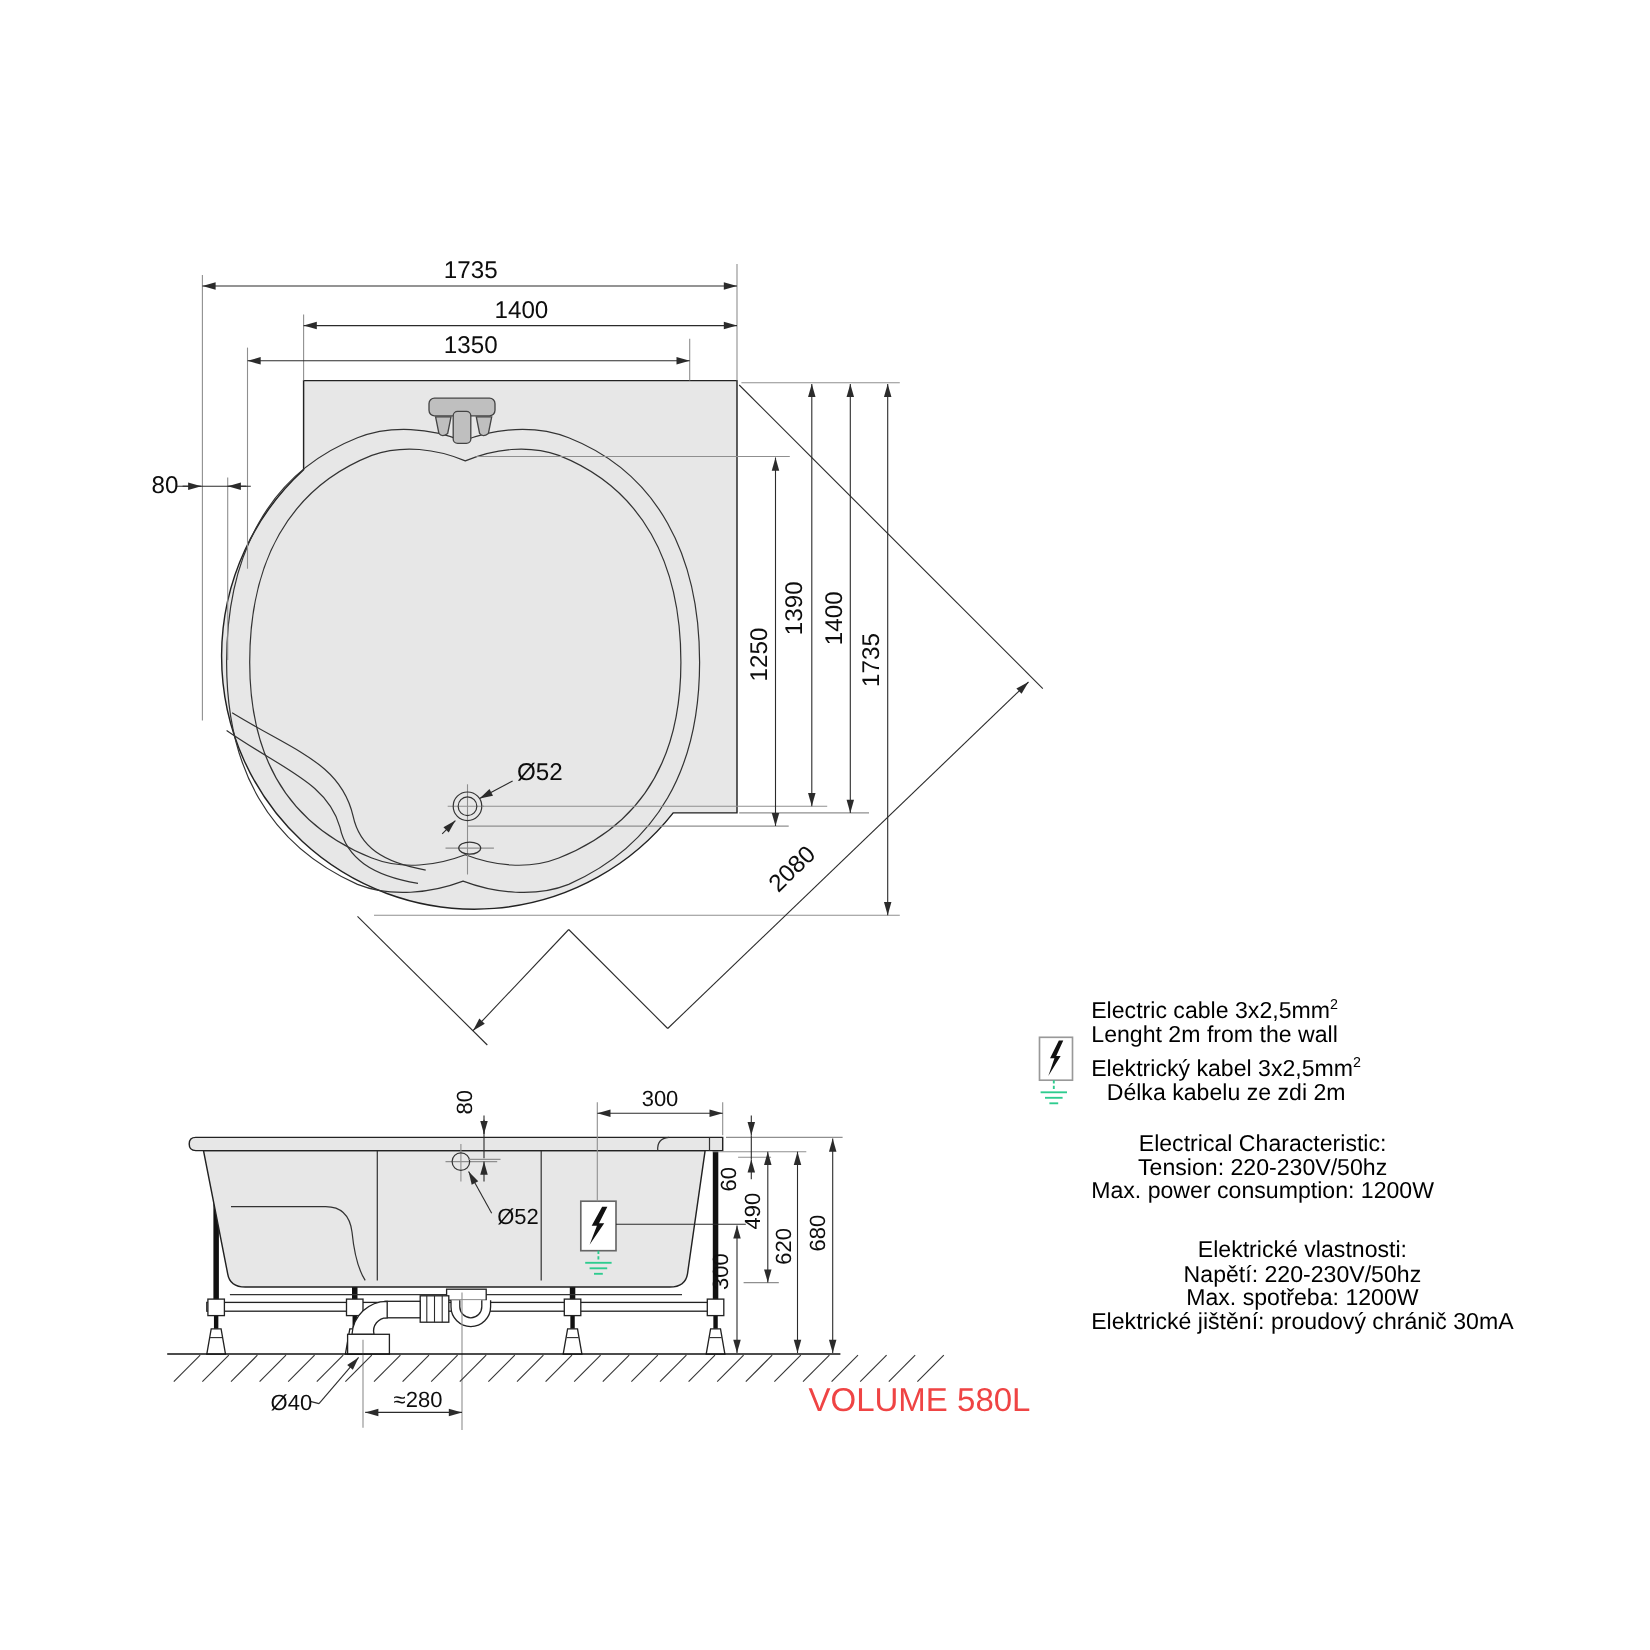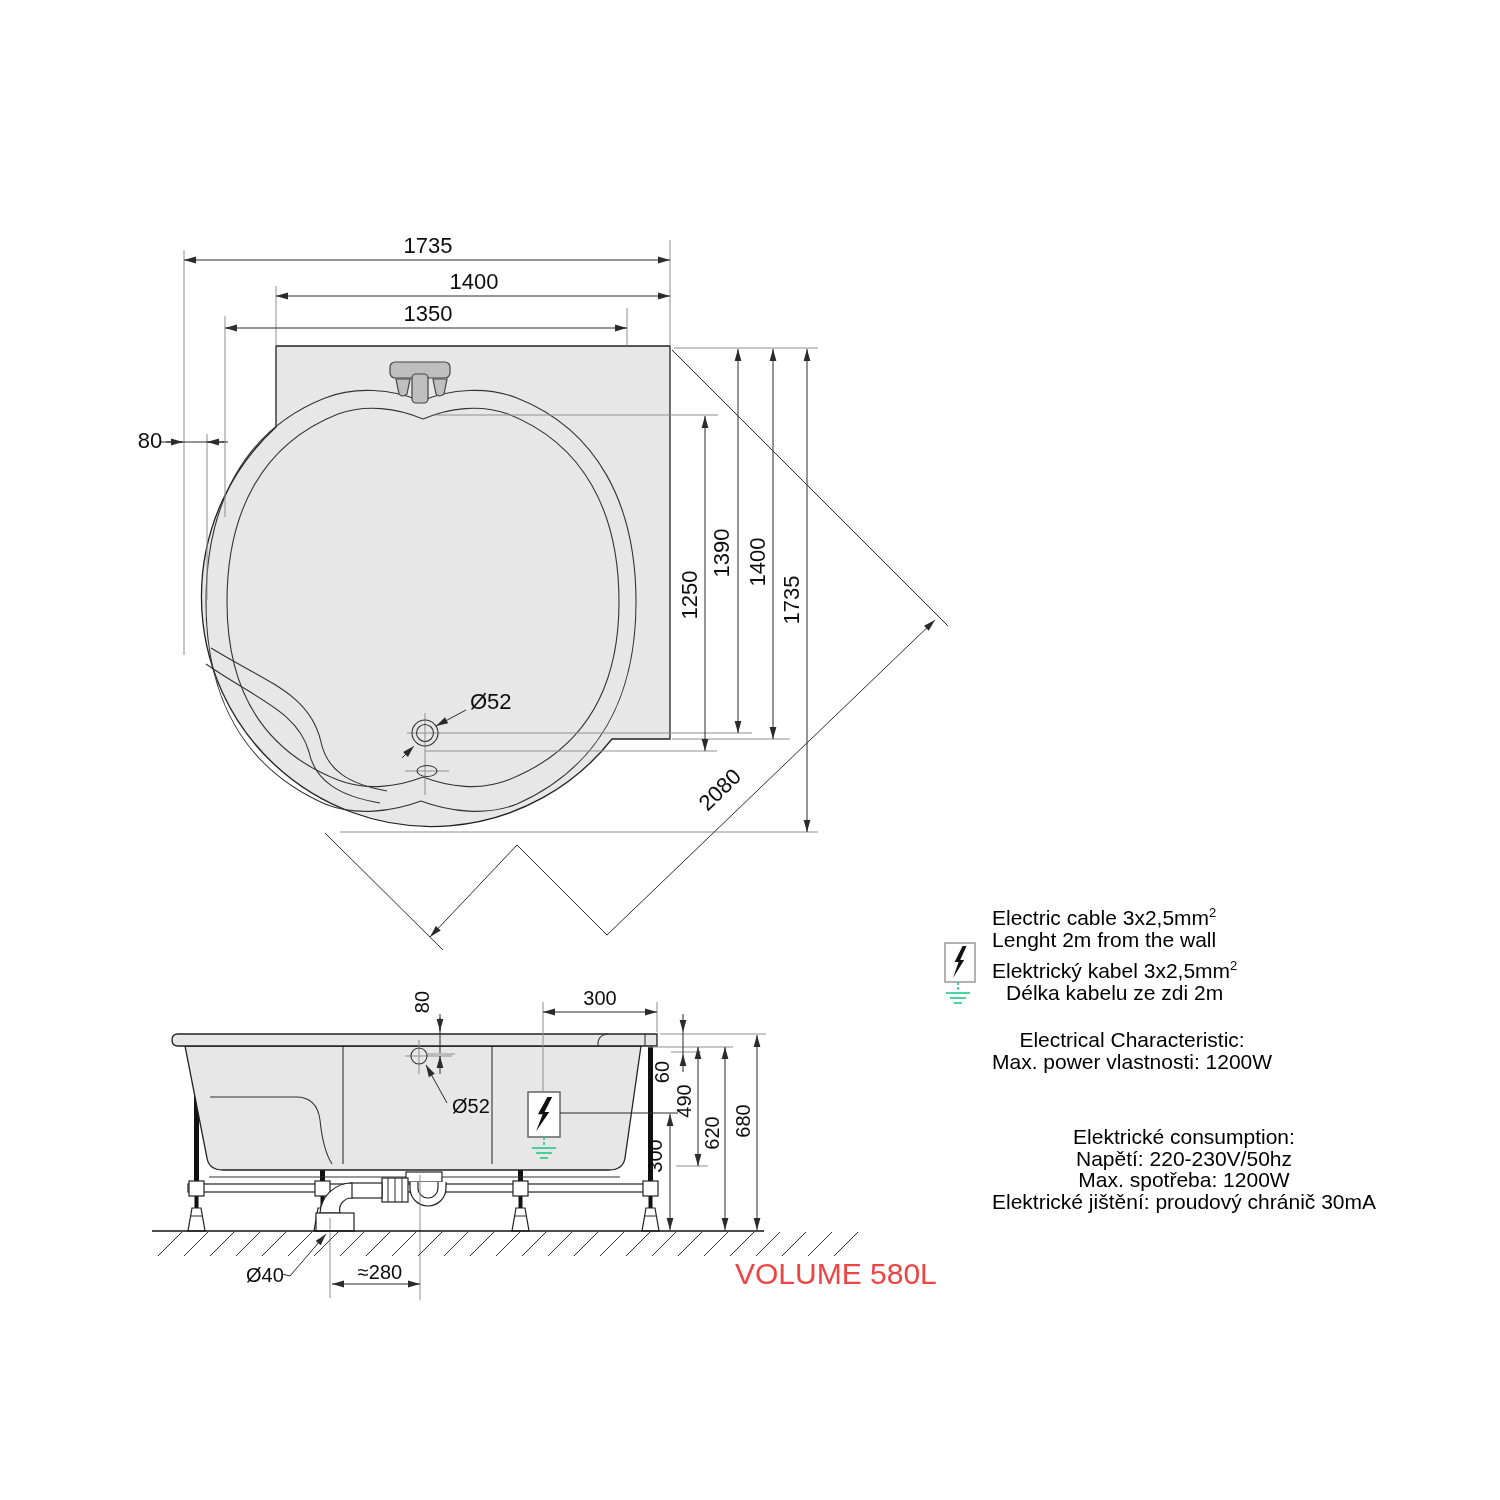--- a/index.html
+++ b/index.html
@@ -285,6 +285,7 @@
 
 <div class="note-block cz2" style="top:1029px">
   <div>Electrical Characteristic:</div>
+  <div>Tension: 220-230V/50hz</div>
   <div>Max. power vlastnosti: 1200W</div>
 </div>
 

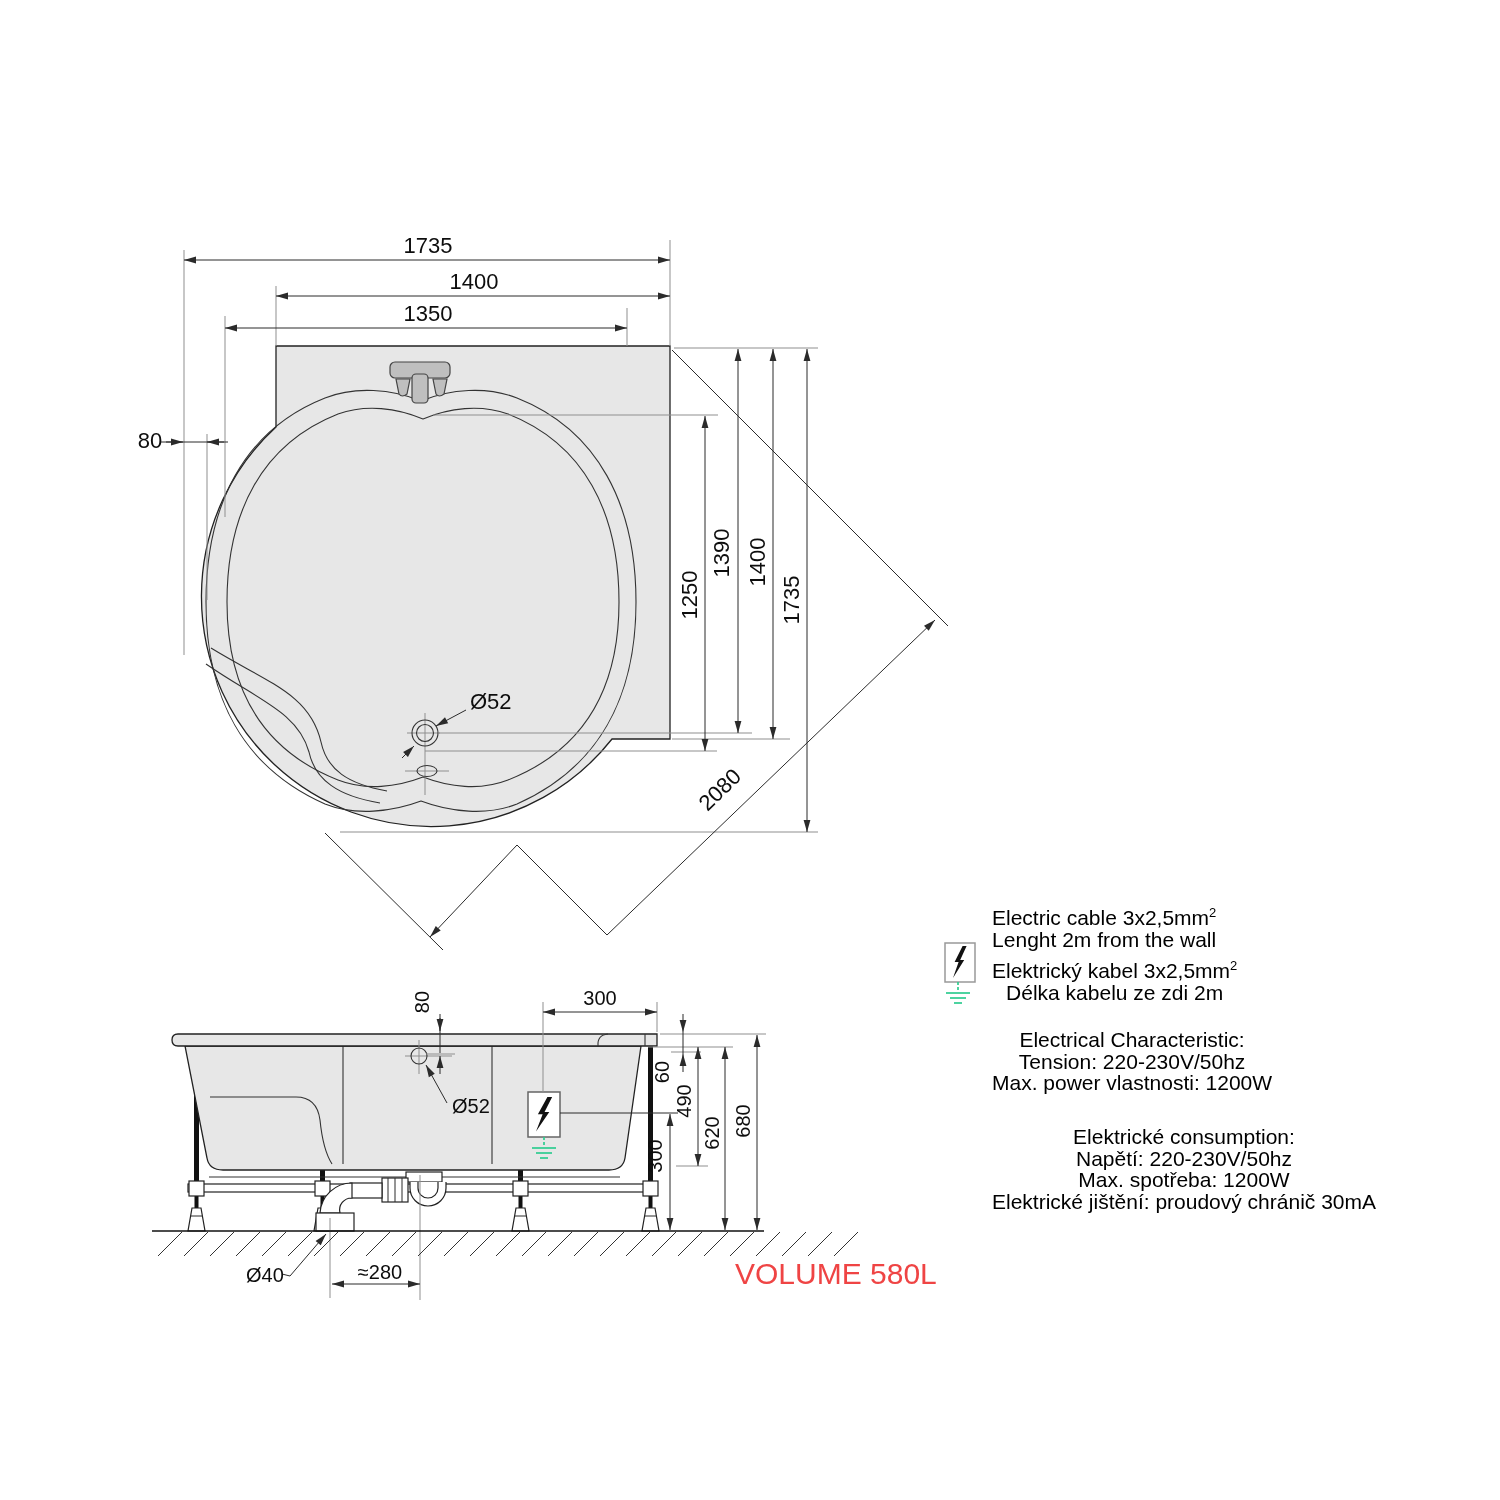--- a/index.html
+++ b/index.html
@@ -286,7 +286,7 @@
 <div class="note-block cz2" style="top:1029px">
   <div>Electrical Characteristic:</div>
   <div>Tension: 220-230V/50hz</div>
-  <div>Max. power vlastnosti: 1200W</div>
+  <div>Max. power consumption: 1200W</div>
 </div>
 
 <div class="note-block cz2" style="top:1126px">

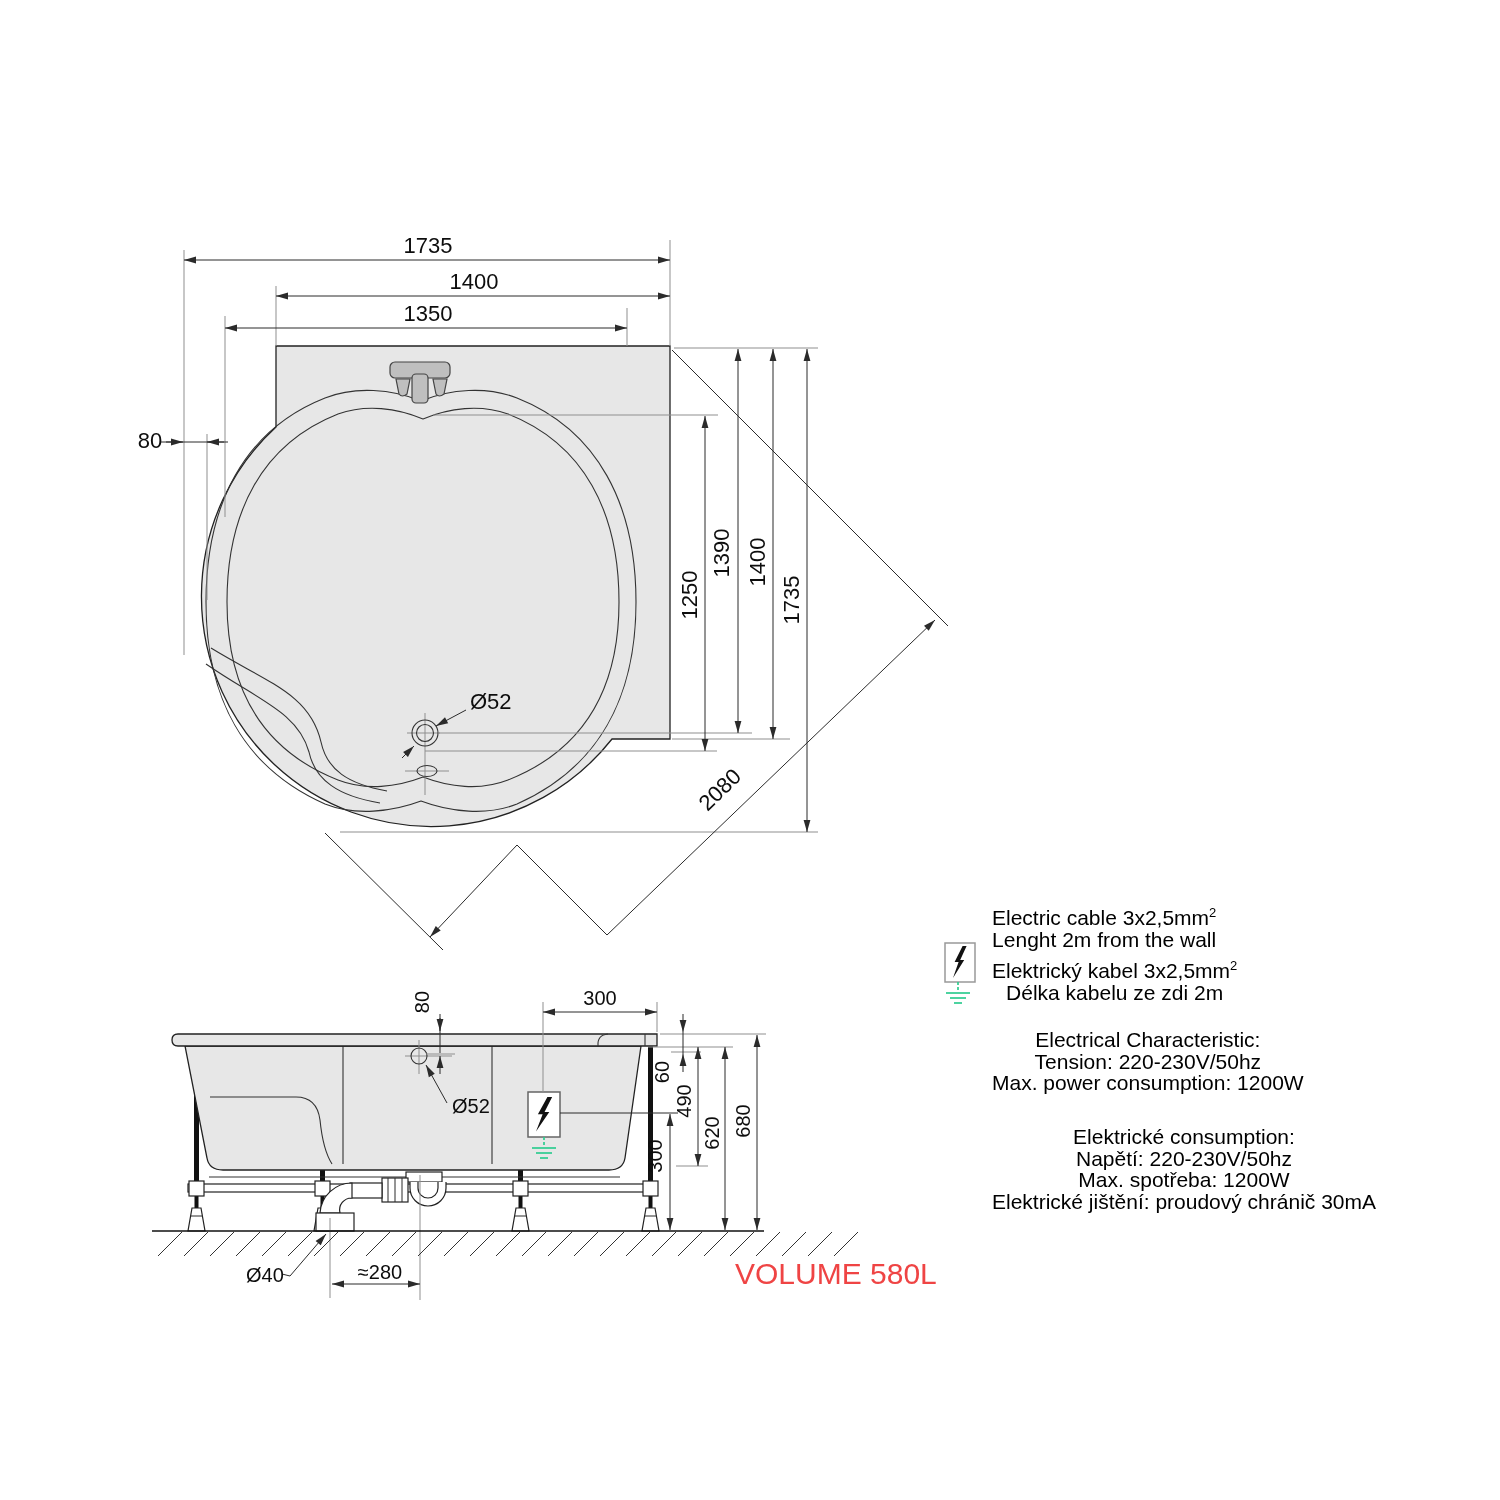--- a/index.html
+++ b/index.html
@@ -290,7 +290,7 @@
 </div>
 
 <div class="note-block cz2" style="top:1126px">
-  <div>Elektrické consumption:</div>
+  <div>Elektrické vlastnosti:</div>
   <div>Napětí: 220-230V/50hz</div>
   <div>Max. spotřeba: 1200W</div>
   <div>Elektrické jištění: proudový chránič 30mA</div>

